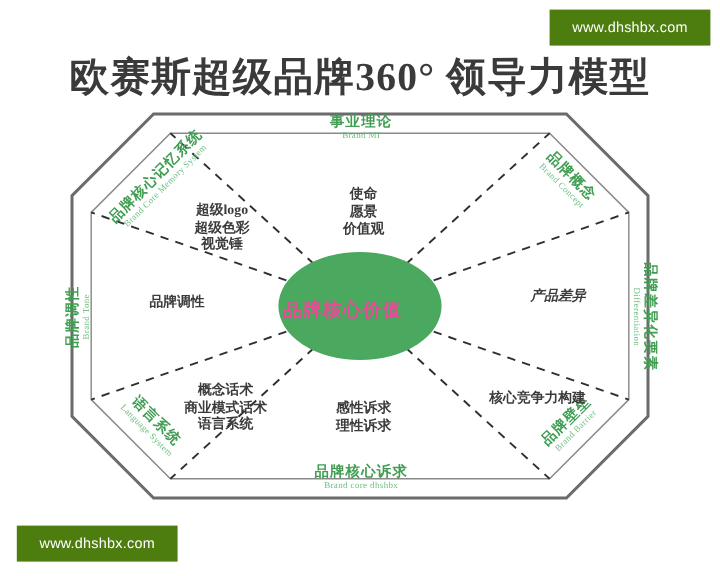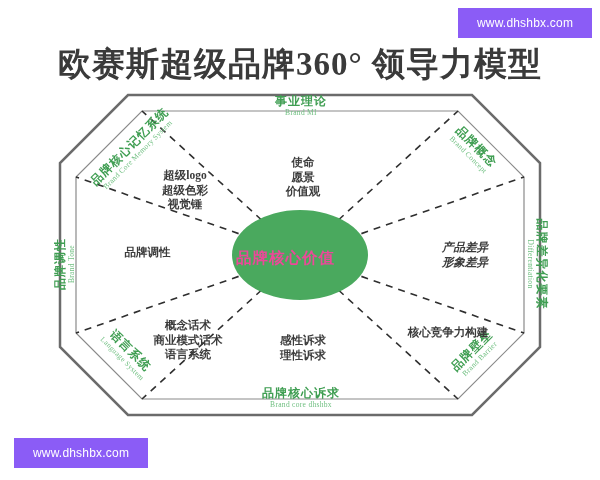--- a/index.html
+++ b/index.html
@@ -24,7 +24,7 @@
   
   .watermark {
     position: absolute;
-    background: #8b5cf6;
+    background: #4d7c0f;
     color: #ffffff;
     font-family: "Liberation Sans", sans-serif;
     font-size: 12px;

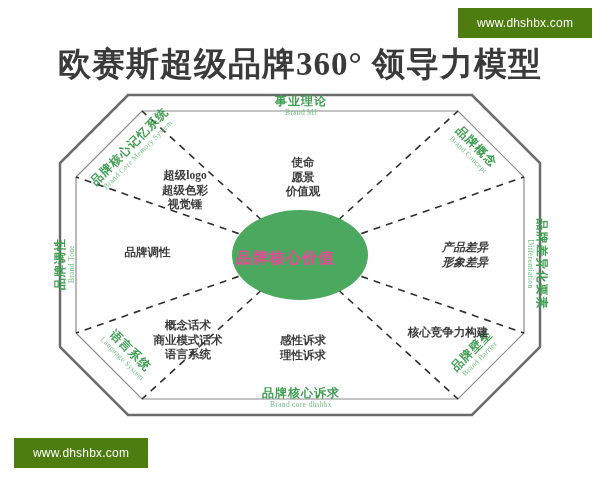--- a/index.html
+++ b/index.html
@@ -204,7 +204,6 @@
 
   <div class="sector" style="left:420px; top:240px; width:90px;font-style:italic;">
       <div>产品差异</div>
-      <div>形象差异</div>
     </div>
 
 

